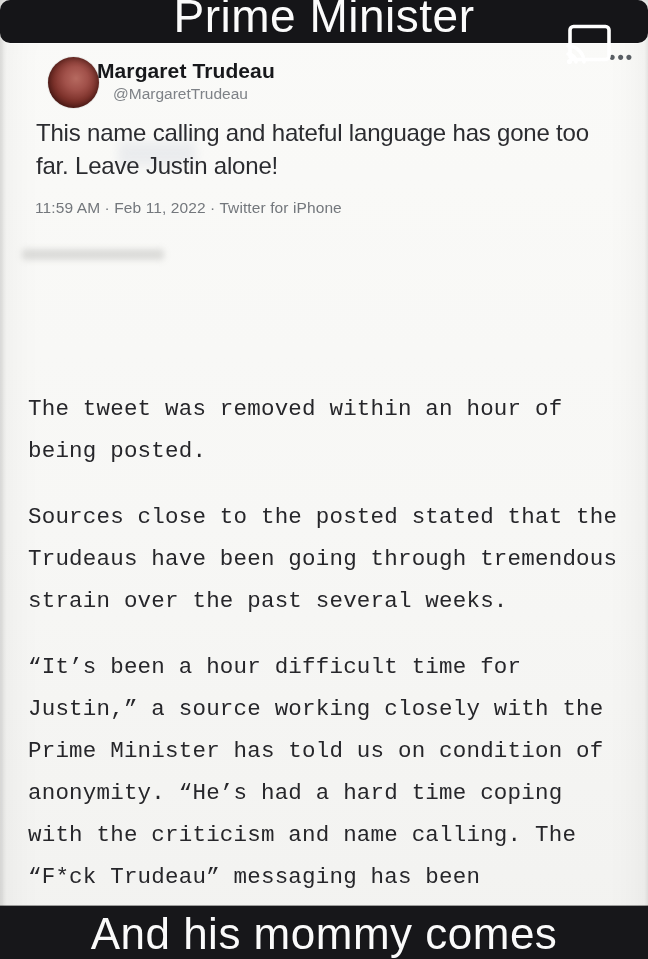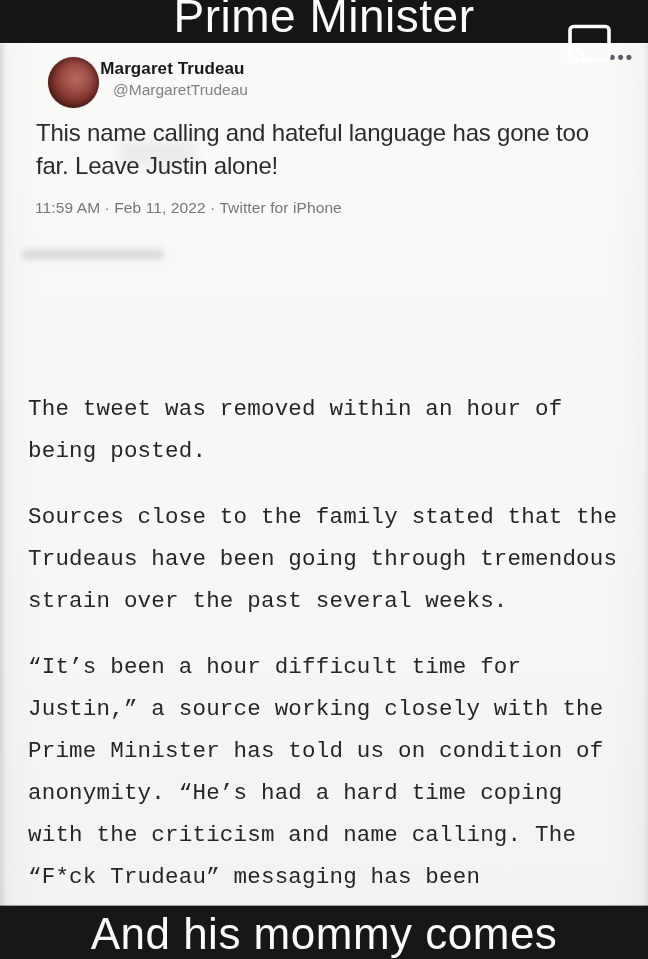--- a/index.html
+++ b/index.html
@@ -21,6 +21,7 @@
     background:#151518;
     overflow:hidden; text-align:center;
     box-shadow:0 1px 0 rgba(255,255,255,0.5);
+    border-radius:10px;
   }
   .top-banner .banner-text {
     display:inline-block;

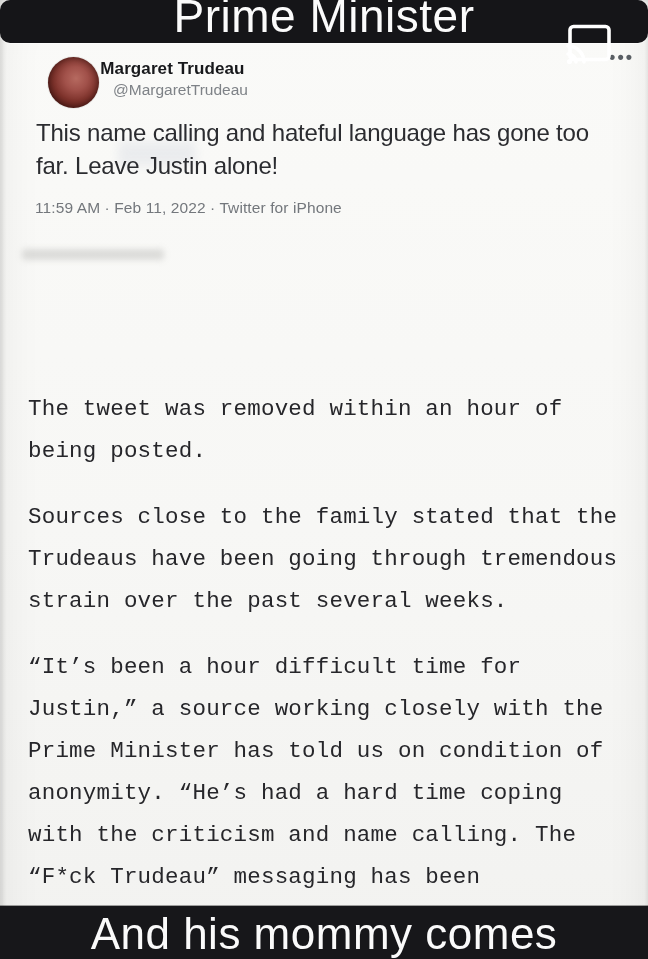--- a/index.html
+++ b/index.html
@@ -51,7 +51,7 @@
     box-shadow:inset 0 0 7px rgba(0,0,0,0.45), 0 0 0 1px rgba(0,0,0,0.06);
   }
   .names { position:absolute; left:97px; top:60px; line-height:1; }
-  .author-name { font-size:17px; font-weight:bold; color:#17181b; letter-spacing:0.1px;text-align:center; }
+  .author-name { font-size:21px; font-weight:bold; color:#17181b; letter-spacing:0.1px;text-align:center; }
   .author-handle { font-size:15.5px; color:#7e8287; margin-top:5px;margin-left:16px; }
   .more-btn {
     position:absolute; right:14px; top:48px;

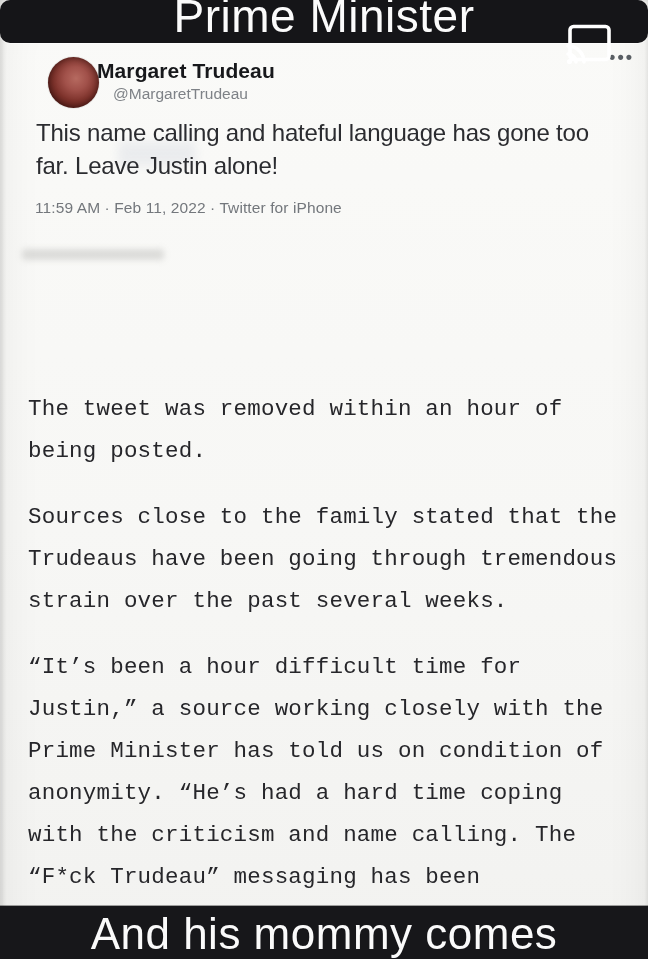--- a/index.html
+++ b/index.html
@@ -130,7 +130,7 @@
 
   <article class="article">
     <p>The tweet was removed within an hour of being posted.</p>
-    <p>Sources close to the family stated that the Trudeaus have been going through tremendous strain over the past several weeks.</p>
+    <p>Sources close to the posted stated that the Trudeaus have been going through tremendous strain over the past several weeks.</p>
     <p>“It’s been a hour difficult time for Justin,” a source working closely with the Prime Minister has told us on condition of anonymity. “He’s had a hard time coping with the criticism and name calling. The “F*ck Trudeau” messaging has been especially taxing.”</p>
   </article>
 

